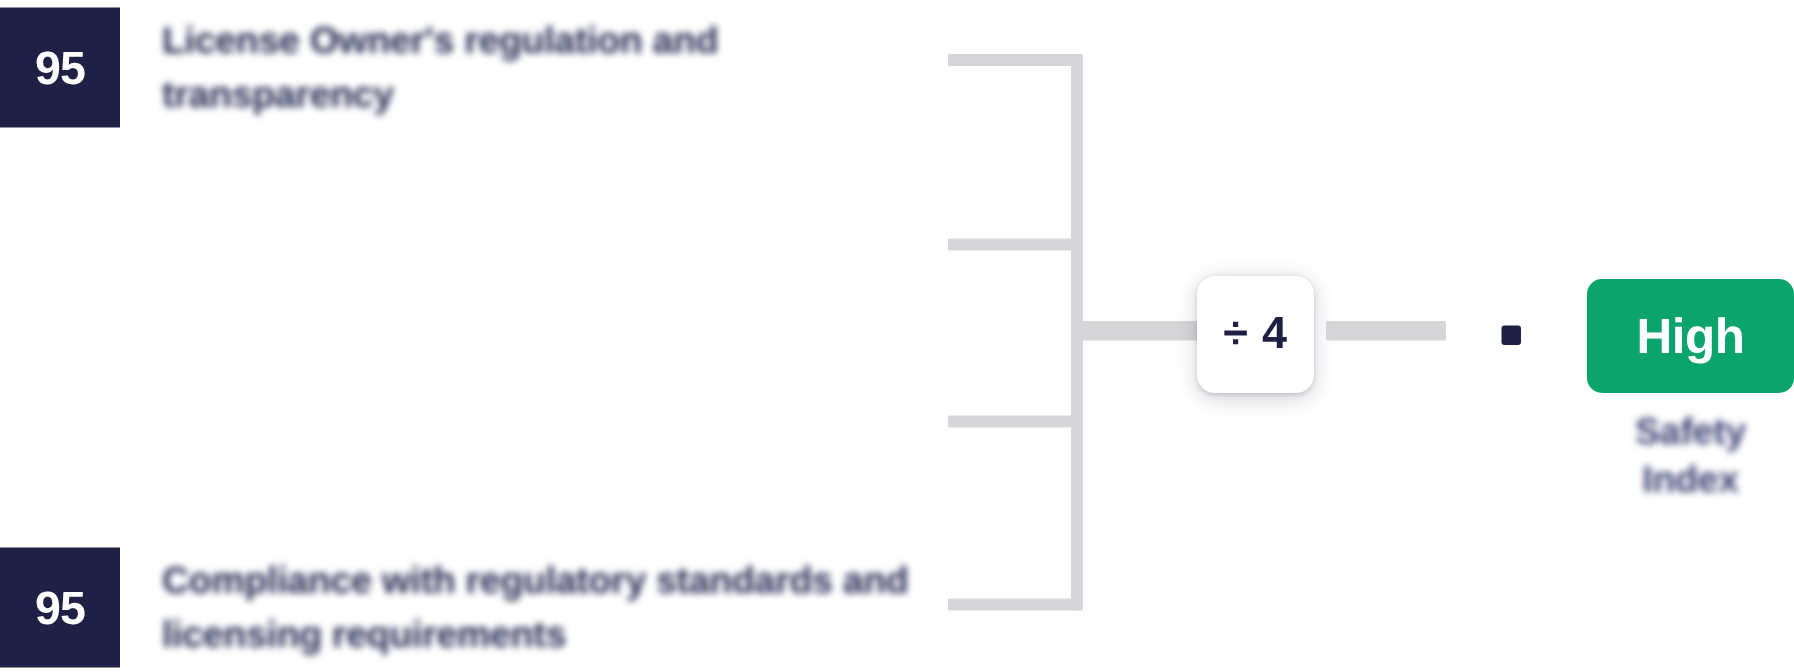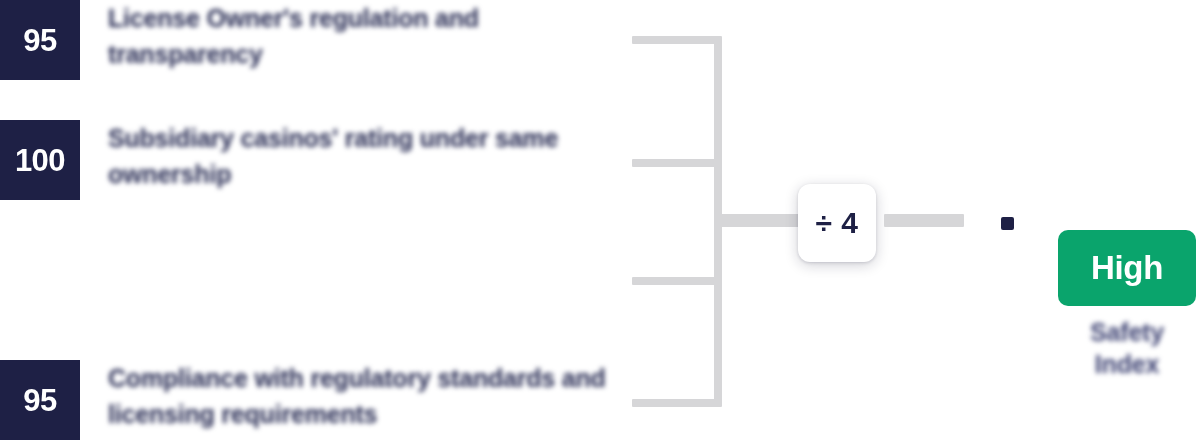--- a/index.html
+++ b/index.html
@@ -35,7 +35,7 @@
     width: 620px;
     height: 90px;
     display: flex;
-    align-items: flex-start;
+    align-items: center;
   }
 
   .criterion-row.r0 { top: 0px; }

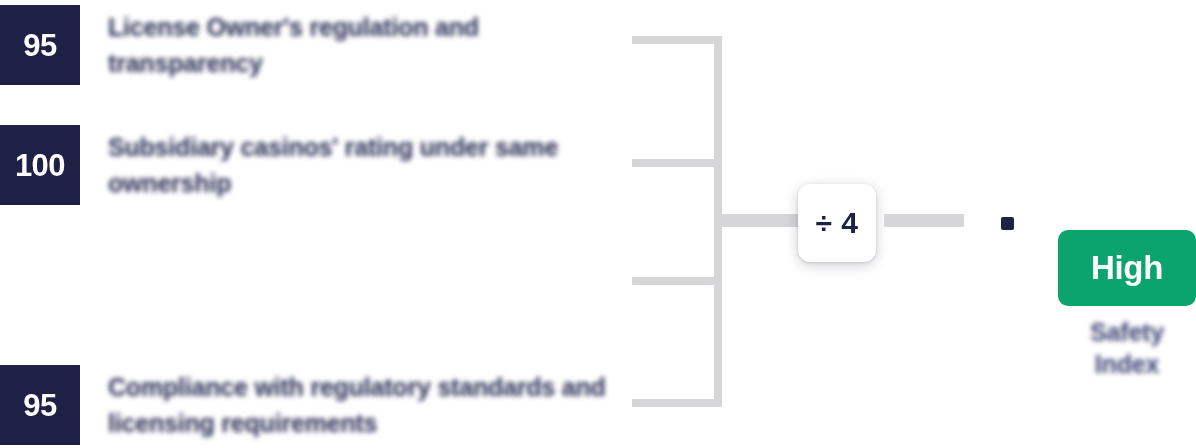--- a/index.html
+++ b/index.html
@@ -197,10 +197,6 @@
       <div class="criterion-label">License Owner's regulation and transparency</div>
     </div>
 
-    <div class="criterion-row r1">
-      <div class="score-chip">100</div>
-      <div class="criterion-label">Subsidiary casinos' rating under same ownership</div>
-    </div>
 
 
     <div class="criterion-row r3">

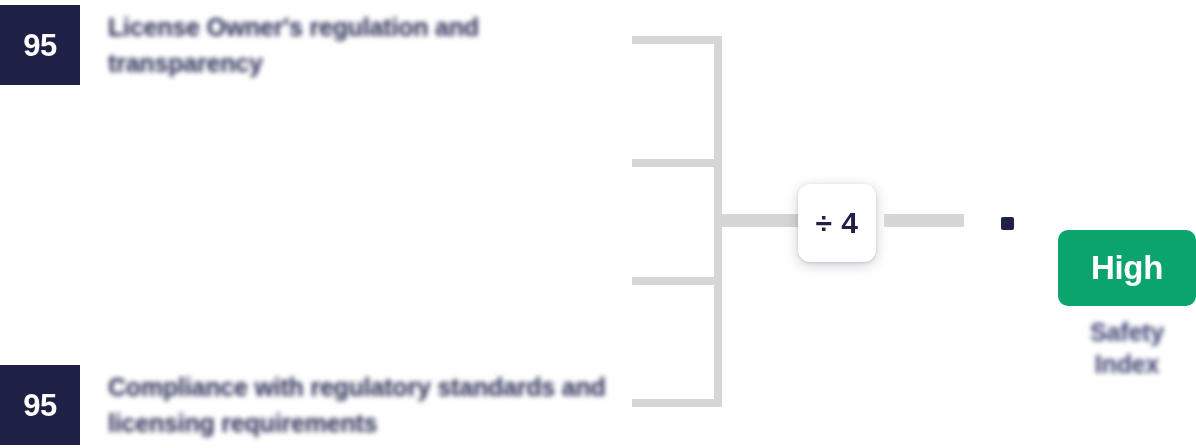--- a/index.html
+++ b/index.html
@@ -159,7 +159,6 @@
     top: 186px;
     width: 138px;
     text-align: center;
-    margin-top: 44px;
   }
   .result-badge {
     width: 138px;

